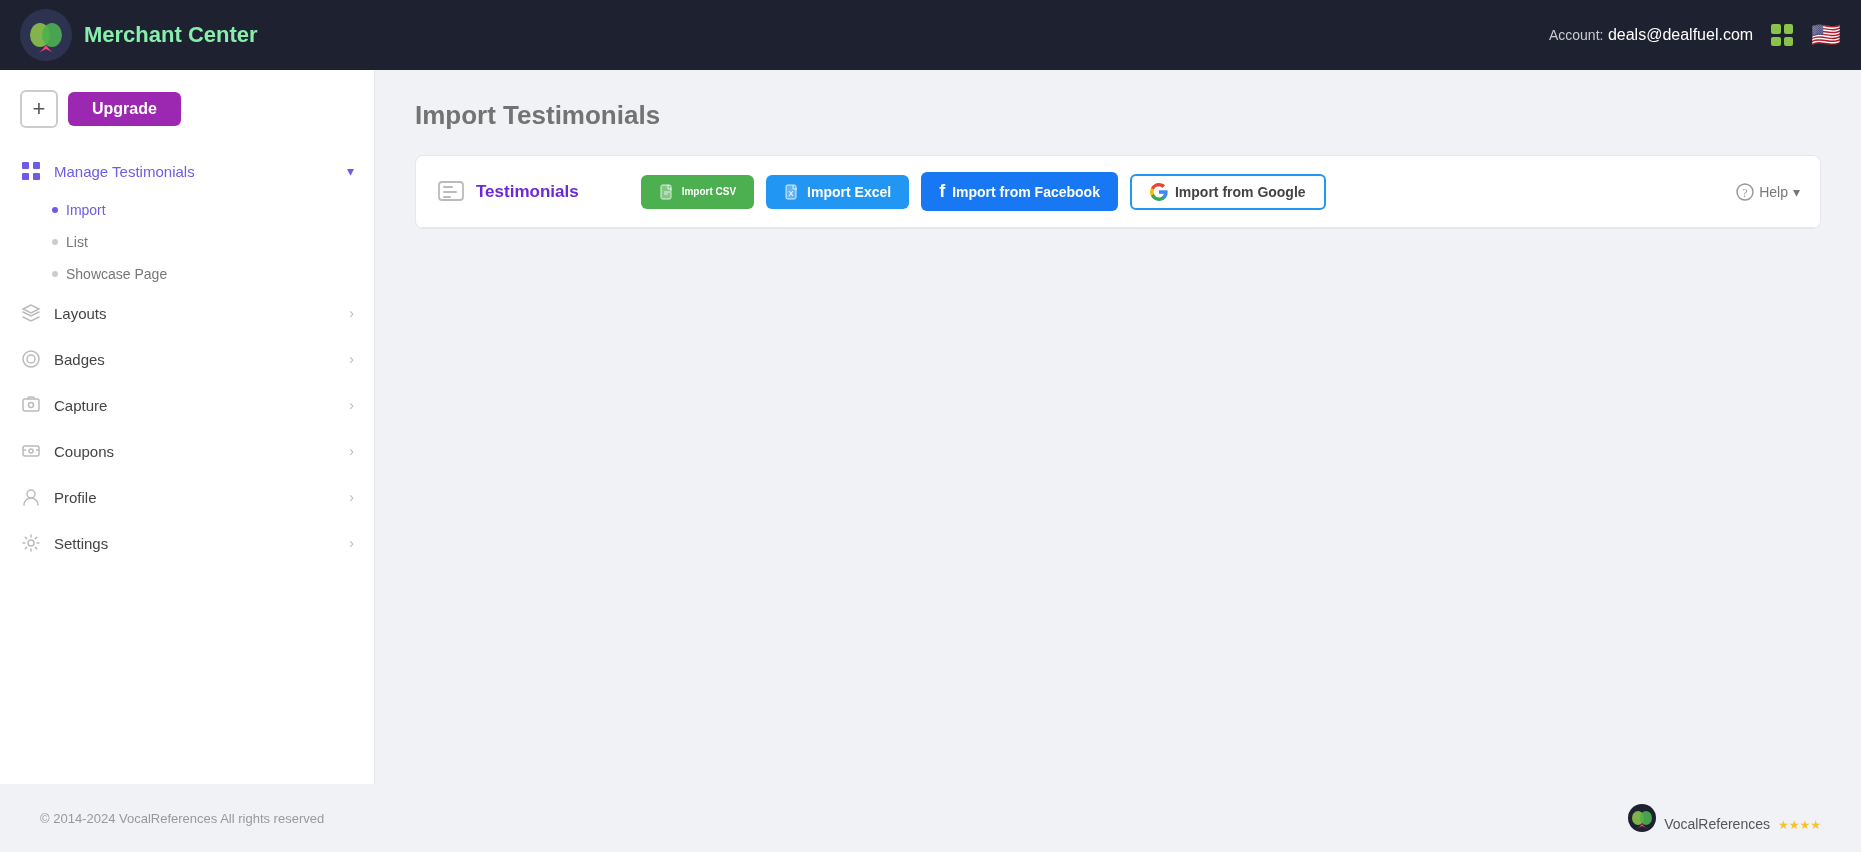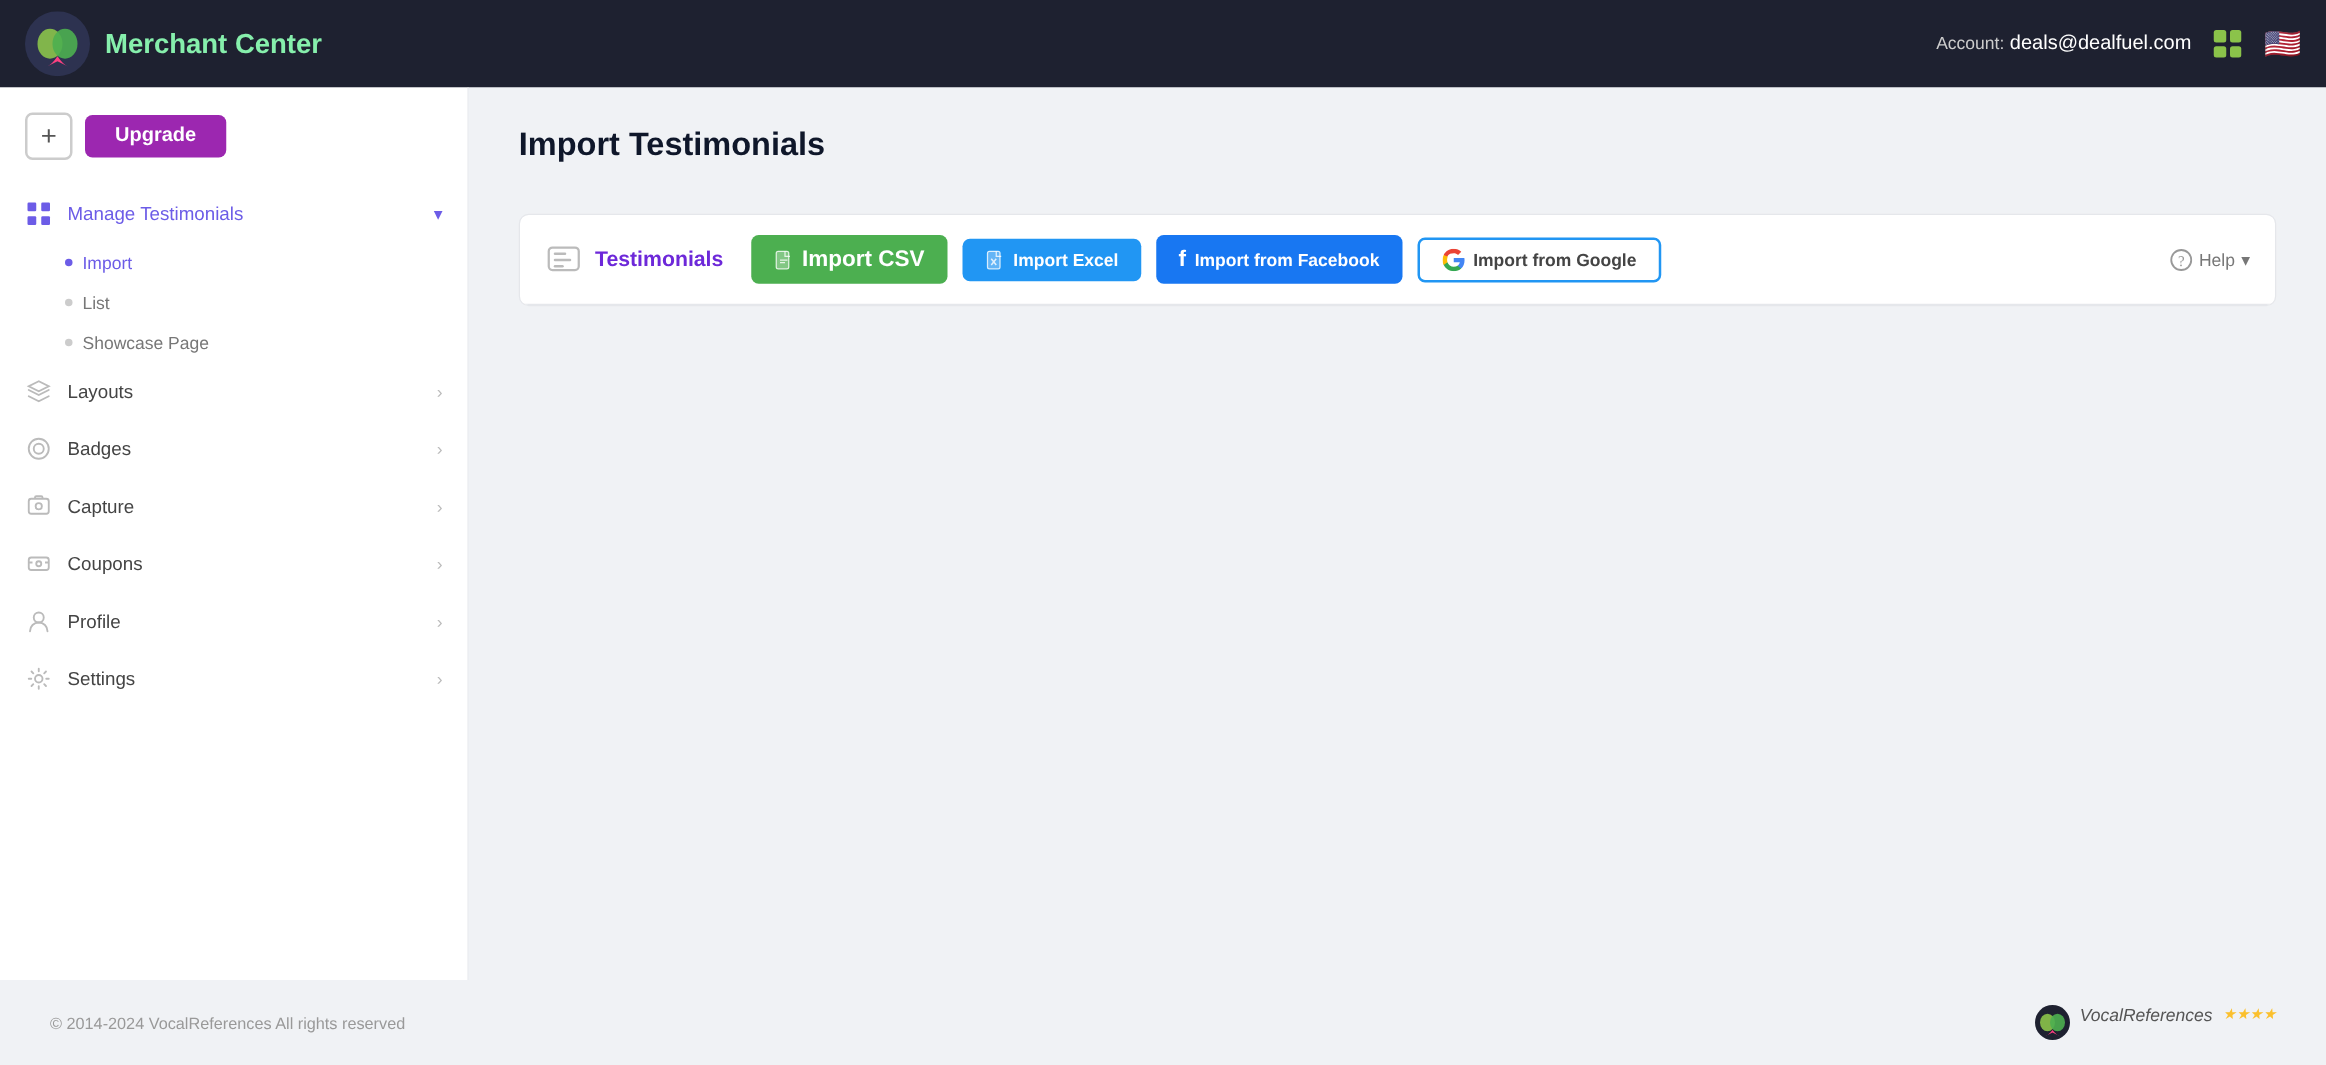--- a/index.html
+++ b/index.html
@@ -180,8 +180,8 @@
     .page-title {
       font-size: 26px;
       font-weight: 700;
-      color: #0f172a;
-      margin-bottom: 40px;
+      color: #737373;
+      margin-bottom: 24px;
     }
 
     

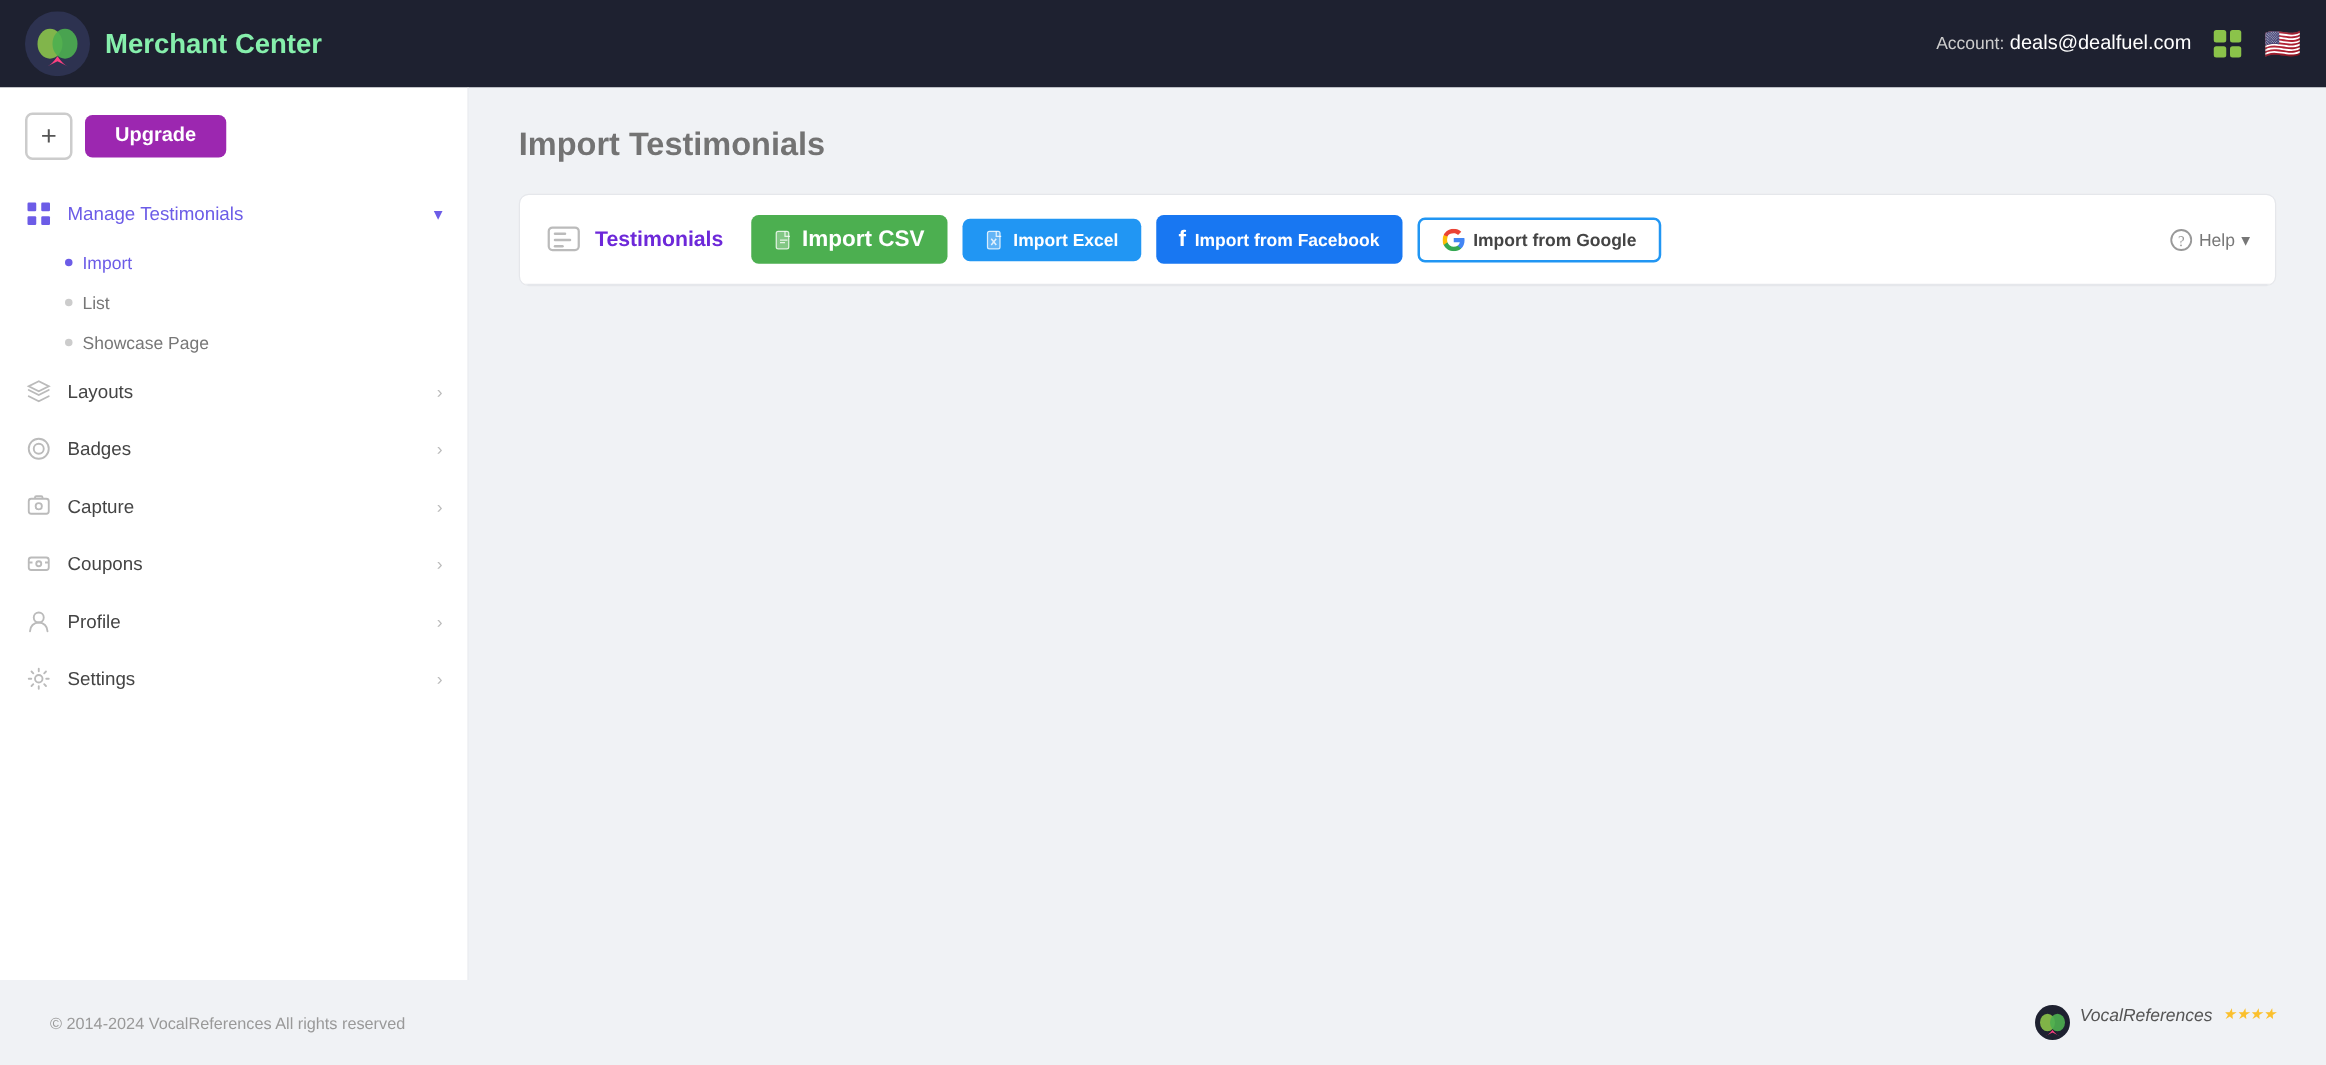--- a/index.html
+++ b/index.html
@@ -224,12 +224,13 @@
       border: none;
       border-radius: 6px;
       padding: 9px 18px;
-      font-size: 18px;
+      font-size: 10px;
       font-weight: 600;
       cursor: pointer;
       display: flex;
       align-items: center;
       gap: 7px;
+      margin-left: 40px;
     }
     .btn-import-excel {
       background: #2196f3;

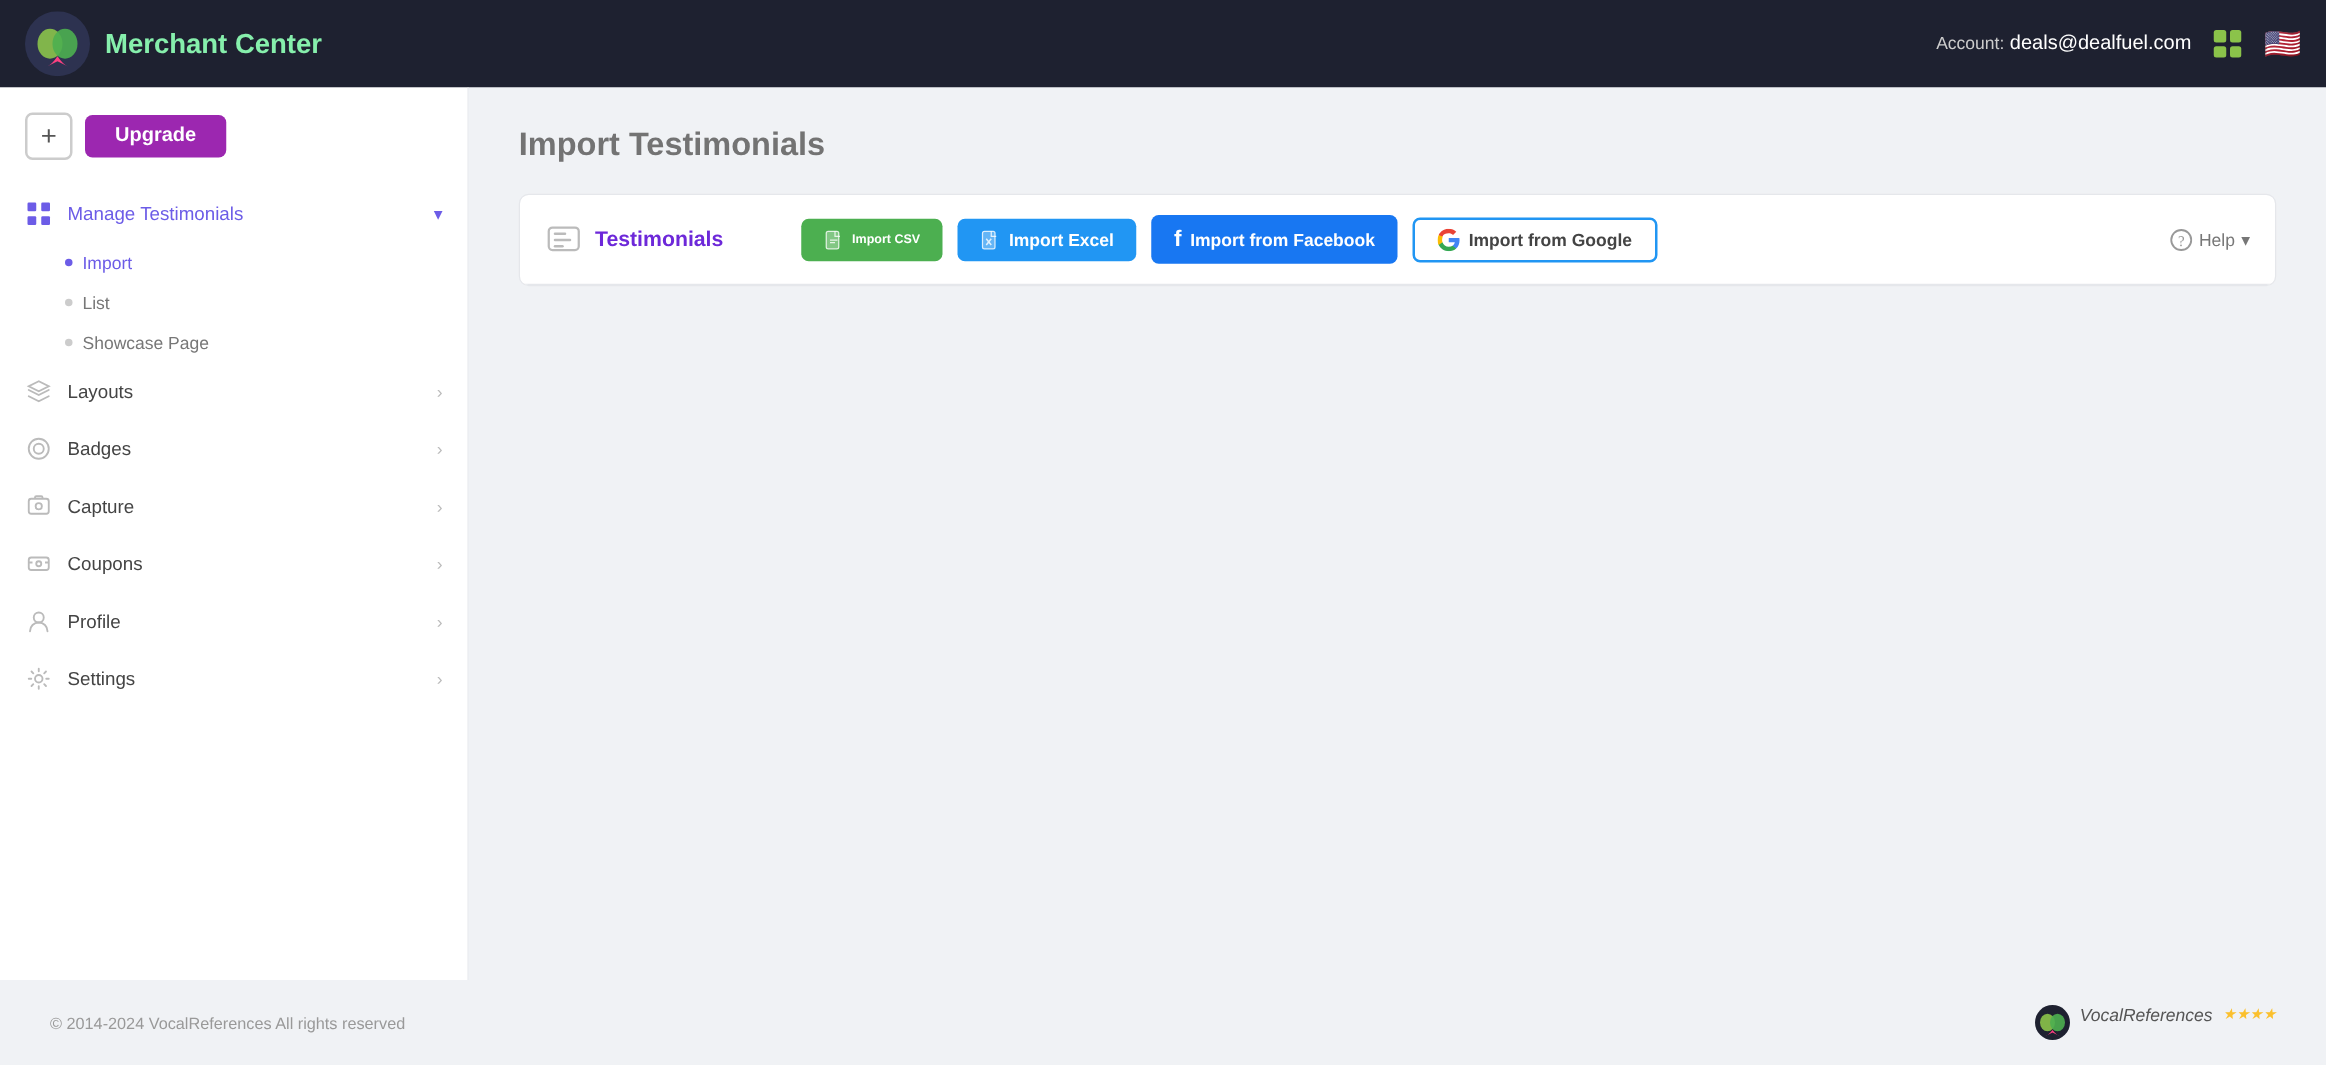--- a/index.html
+++ b/index.html
@@ -321,12 +321,11 @@
     }
     .footer-brand {
       display: flex;
-      align-items: flex-start;
+      align-items: flex-end;
       gap: 8px;
       color: #555;
       font-size: 14px;
       font-weight: 500;
-      font-style: italic;
     }
     .footer-brand-logo {
       width: 28px;

